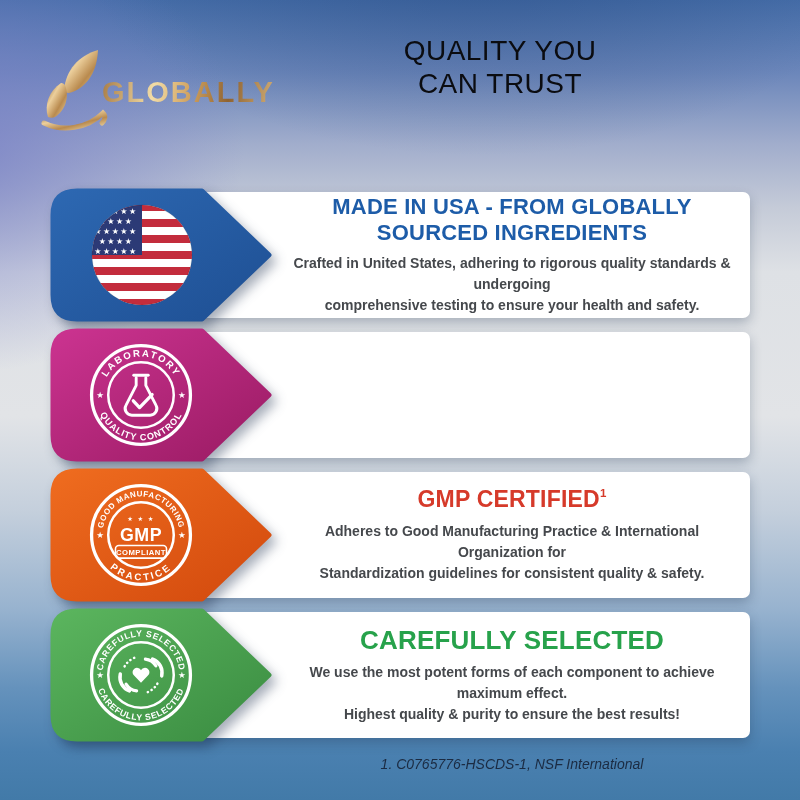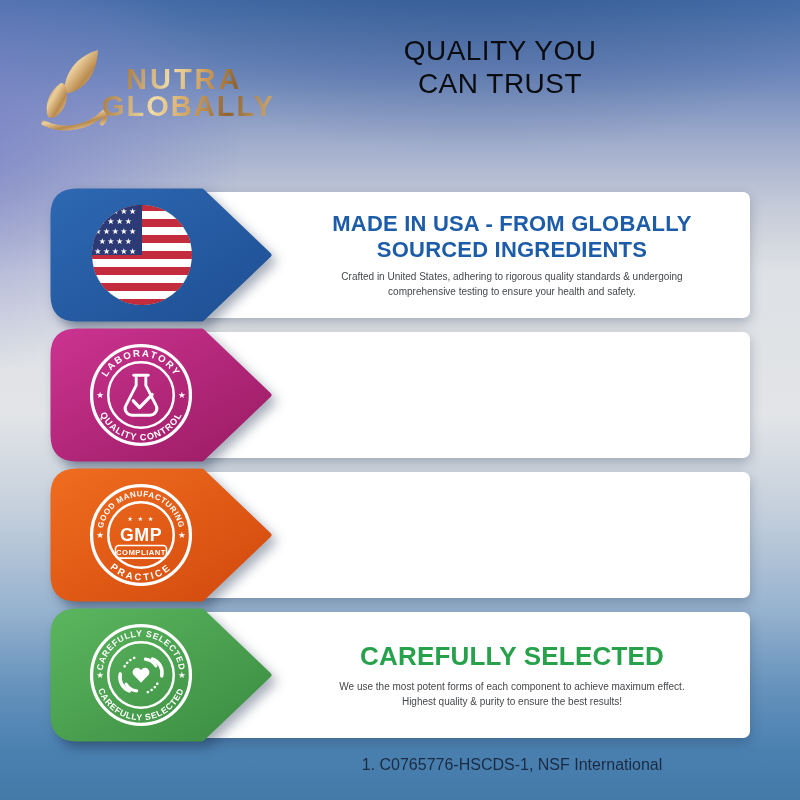--- a/index.html
+++ b/index.html
@@ -74,7 +74,6 @@
       <path fill="none" stroke="url(#goldgrad)" stroke-width="5" stroke-linecap="round" d="M4,75 C22,84 47,81 63,65 C66,68 65,72 62,75"></path>
     </svg>
     <div class="brand">
-      <div class="gold-text brand-line1">NUTRA</div>
       <div class="gold-text brand-line2">
         <span>GLOBALLY</span>
           <span class="reg">®</span>

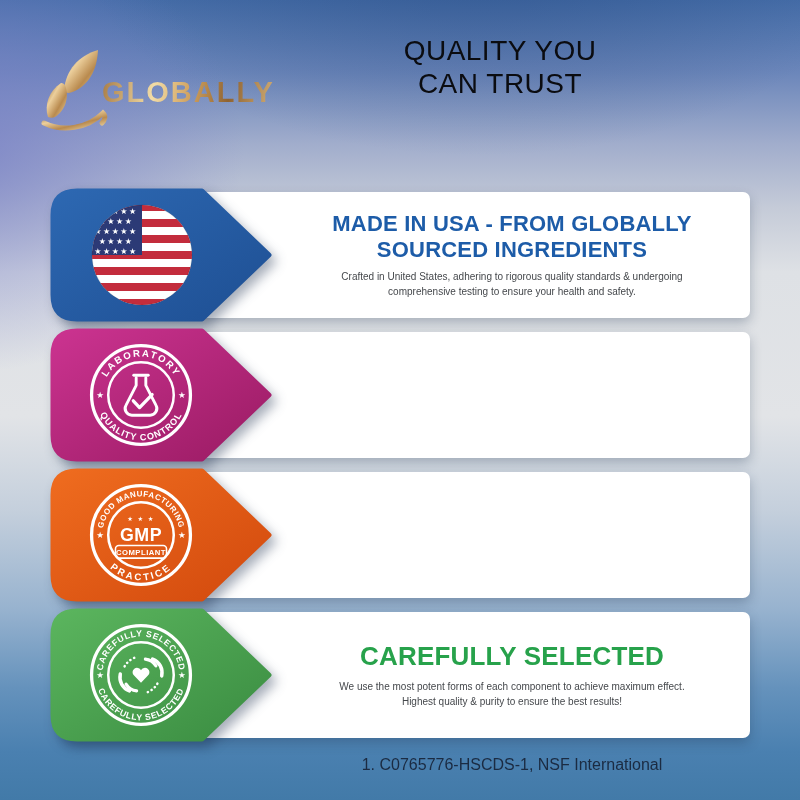--- a/index.html
+++ b/index.html
@@ -48,7 +48,7 @@
   .row-gmp .heading{font-size:23px}
   .row-selected .heading{font-size:26px}
   .heading sup{font-size:.5em;position:relative;top:-.15em;font-weight:bold;}
-  .body-text{font-size:10px;color:#45484c;line-height:1.5;white-space:pre-line;}
+  .body-text{font-size:14px;color:#45484c;line-height:1.5;white-space:pre-line;font-weight:bold;}
   .footnote{
     position:absolute;left:282px;top:756px;width:460px;text-align:center;
     font-size:16px;color:#1b2b42;

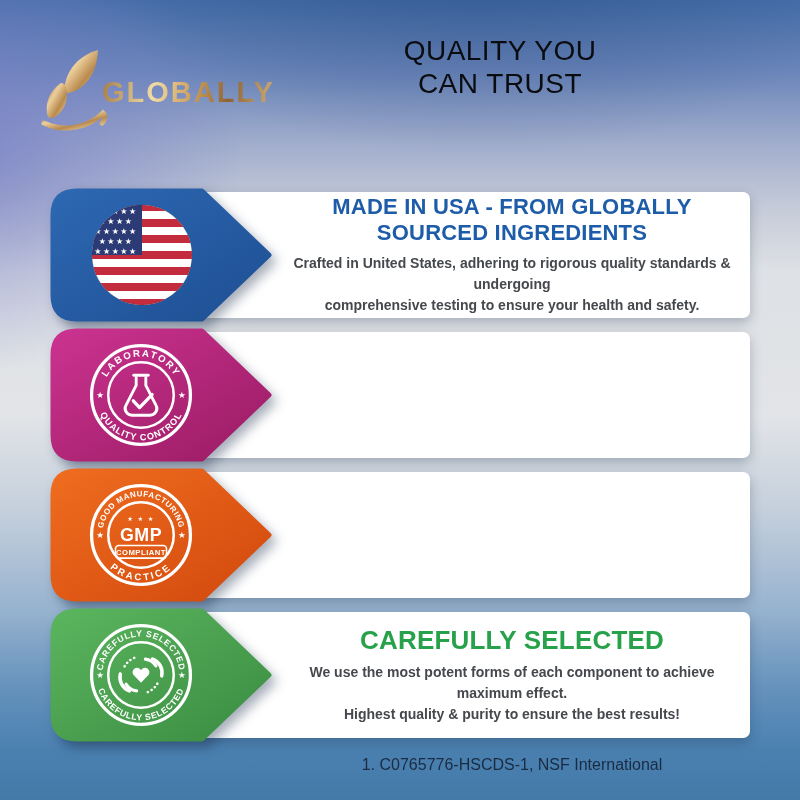--- a/index.html
+++ b/index.html
@@ -200,6 +200,11 @@
         <text x="55" y="75.5" font-size="8" font-weight="bold" letter-spacing="0.5">COMPLIANT</text>
       </g>
     </svg>
+    <div class="content">
+      <div class="heading" style="color: rgb(214, 58, 42);"><span>GMP CERTIFIED</span><sup>1</sup></div>
+      <div class="body-text">Adheres to Good Manufacturing Practice &amp; International Organization for
+Standardization guidelines for consistent quality &amp; safety.</div>
+    </div>
   </div>
 
   <div class="row row-selected">

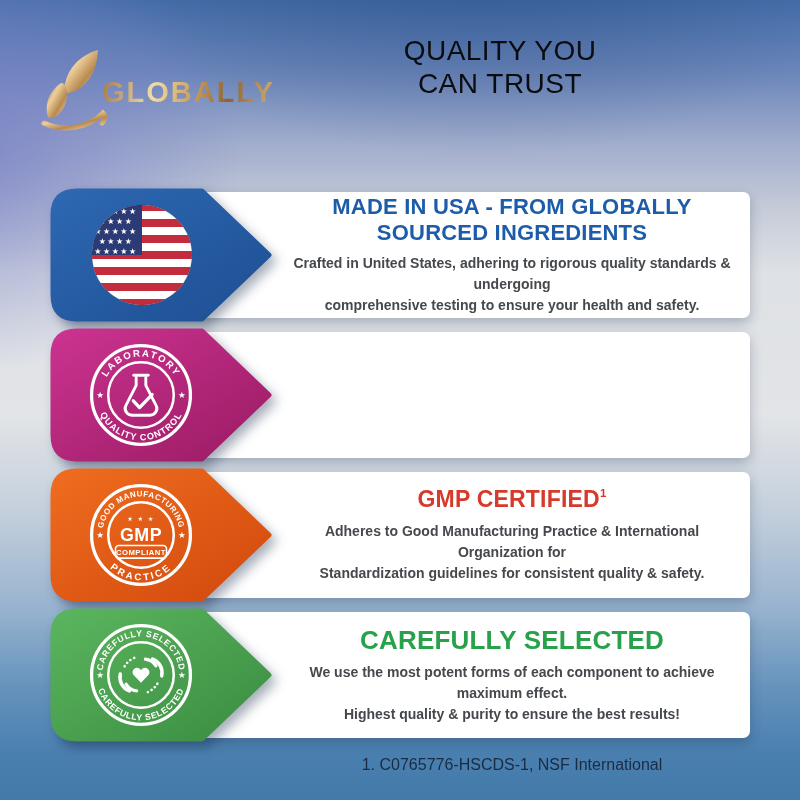--- a/index.html
+++ b/index.html
@@ -51,7 +51,7 @@
   .body-text{font-size:14px;color:#45484c;line-height:1.5;white-space:pre-line;font-weight:bold;}
   .footnote{
     position:absolute;left:282px;top:756px;width:460px;text-align:center;
-    font-size:16px;color:#1b2b42;
+    font-size:14px;color:#1b2b42;font-style:italic;
   }
 </style>
 </head>

